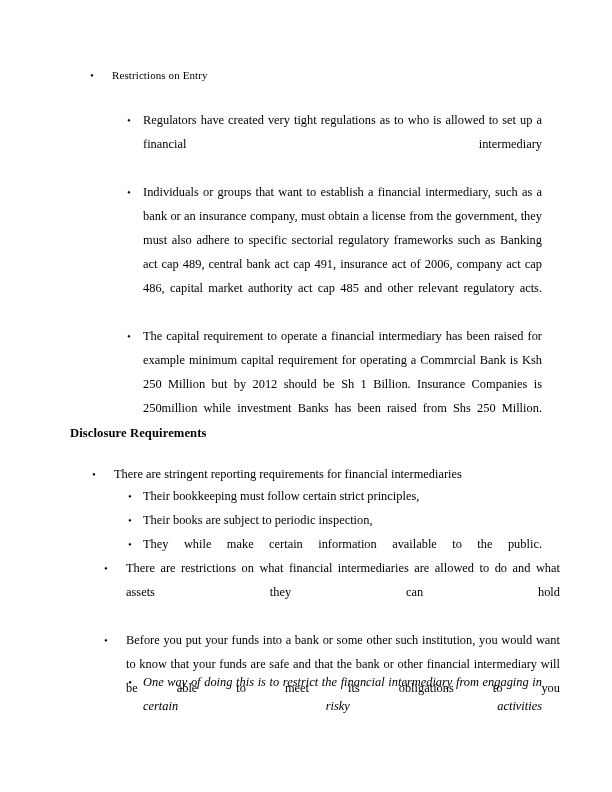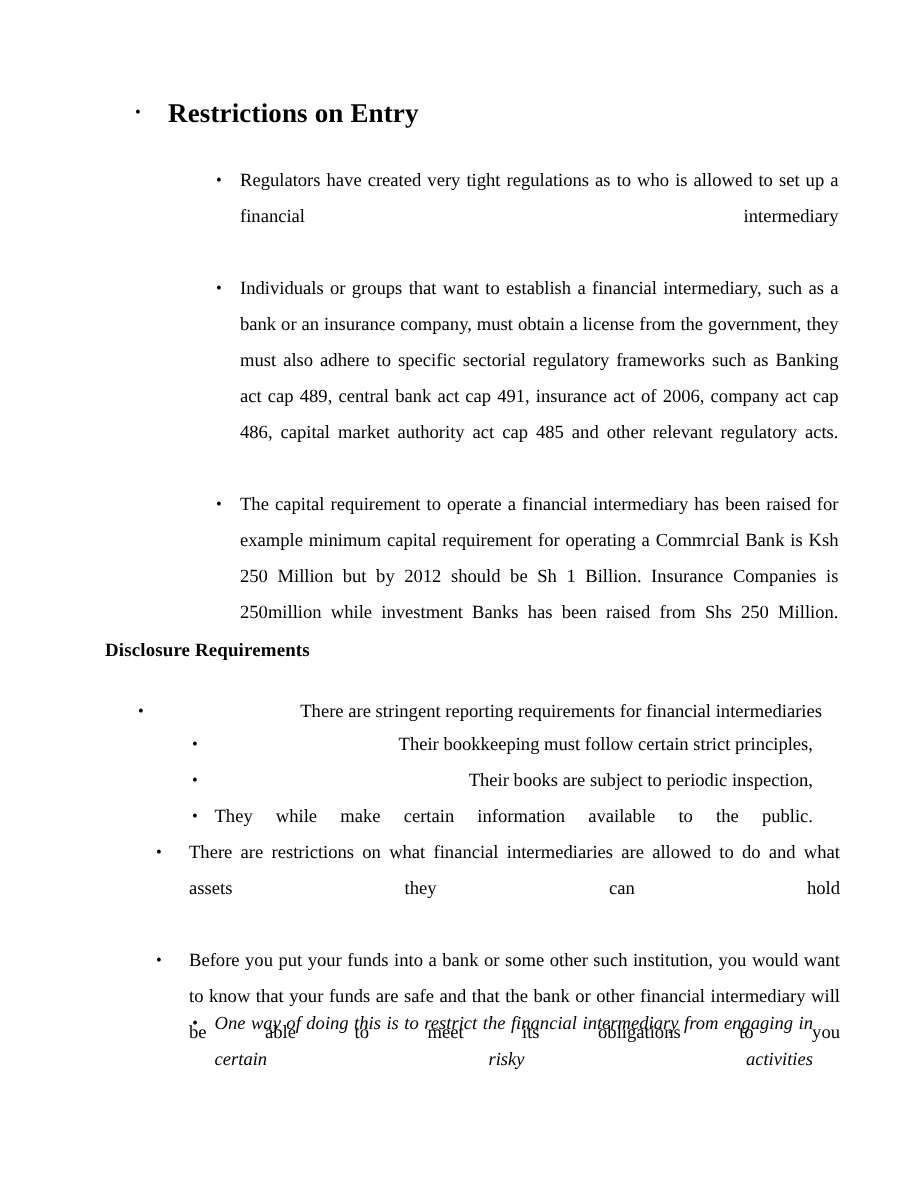--- a/index.html
+++ b/index.html
@@ -79,8 +79,8 @@
   .sec1-head .label {
     display: block;
     padding-left: 22px;
-    font-weight: bold;
-    font-size: 18px;
+    font-weight: normal;
+    font-size: 11px;
     line-height: 22px;
     letter-spacing: 0.1px;
   }

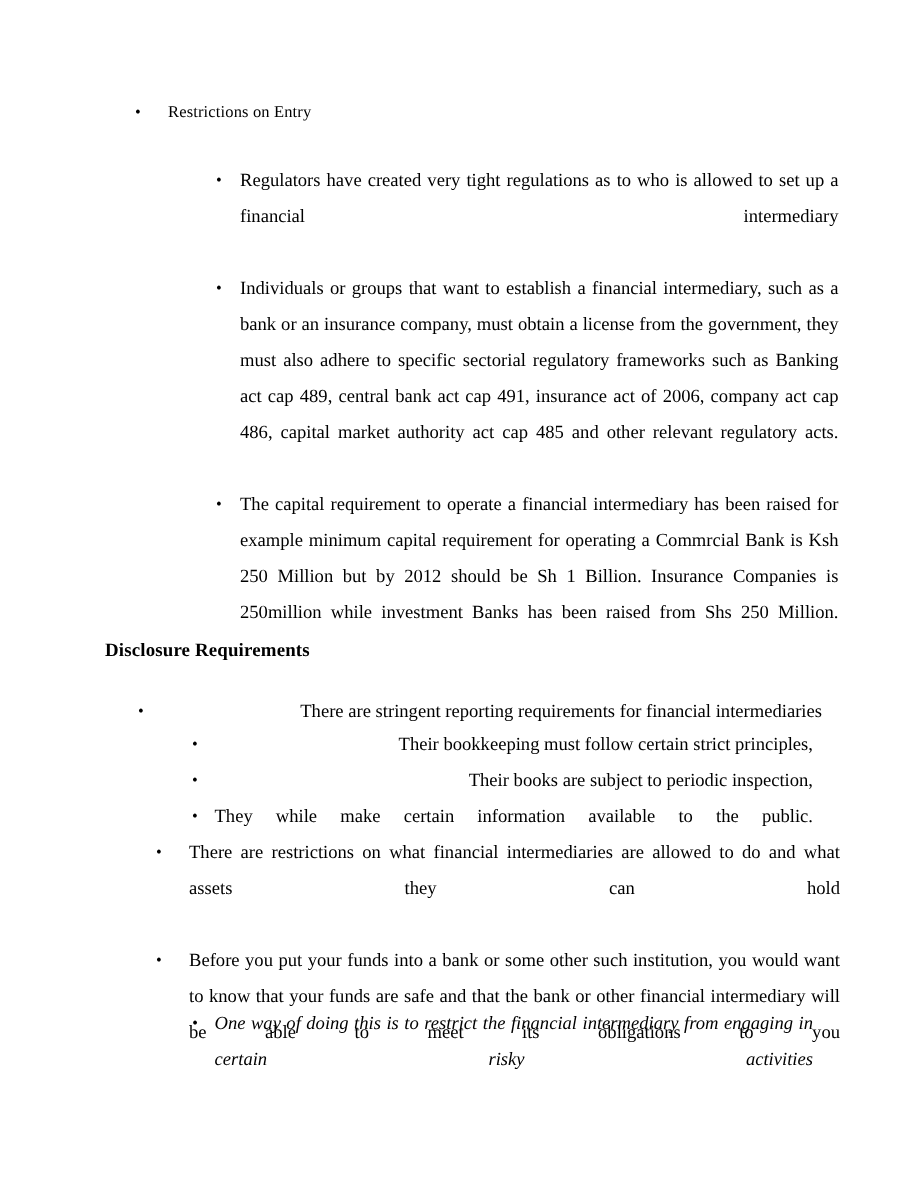--- a/index.html
+++ b/index.html
@@ -87,7 +87,7 @@
 
   .sec1-list {
     position: absolute;
-    left: 144px;
+    left: 127px;
     top: 108px;
     width: 415px;
   }

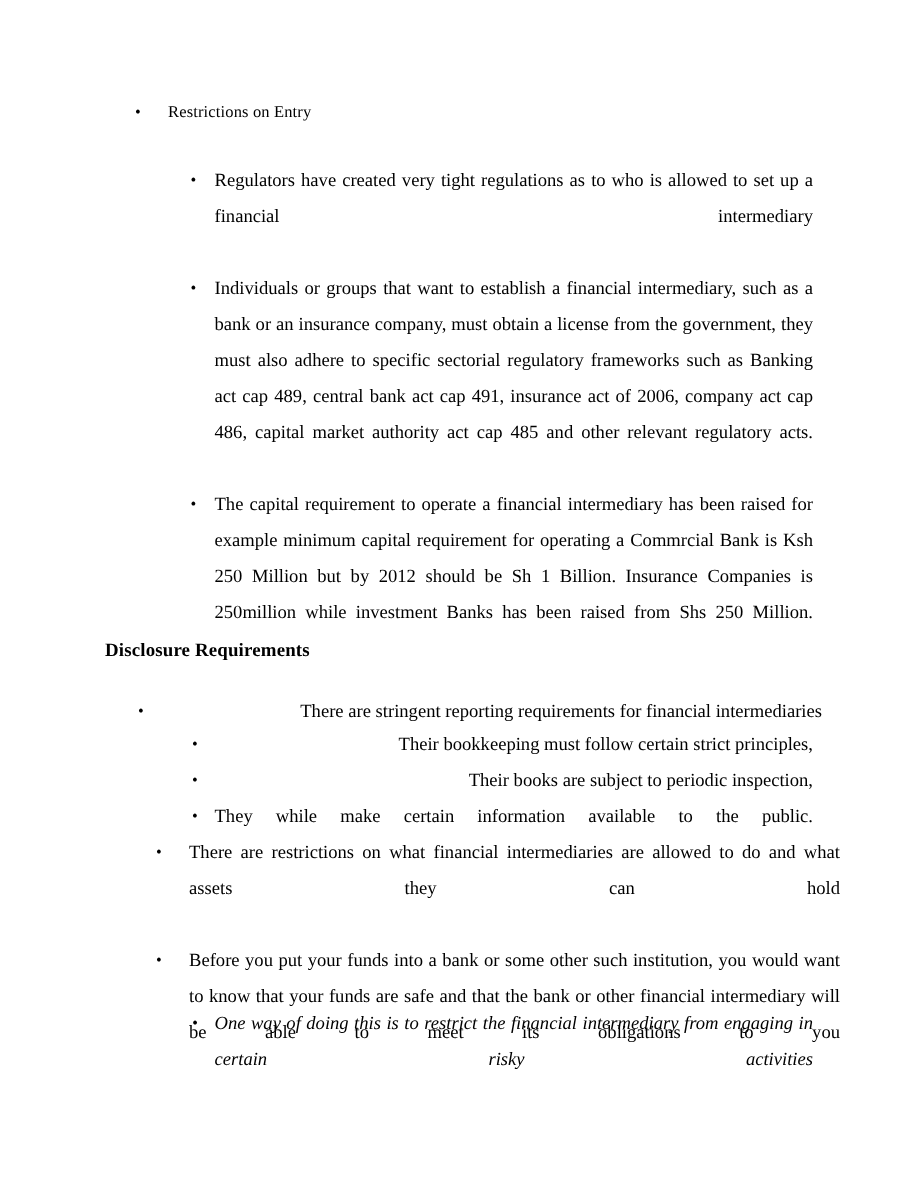--- a/index.html
+++ b/index.html
@@ -55,7 +55,7 @@
     width: 100%;
   }
   .no-justify .body-text {
-    text-align: right;
+    text-align: left;
   }
   .no-justify .body-text::after { display: none; }
 

